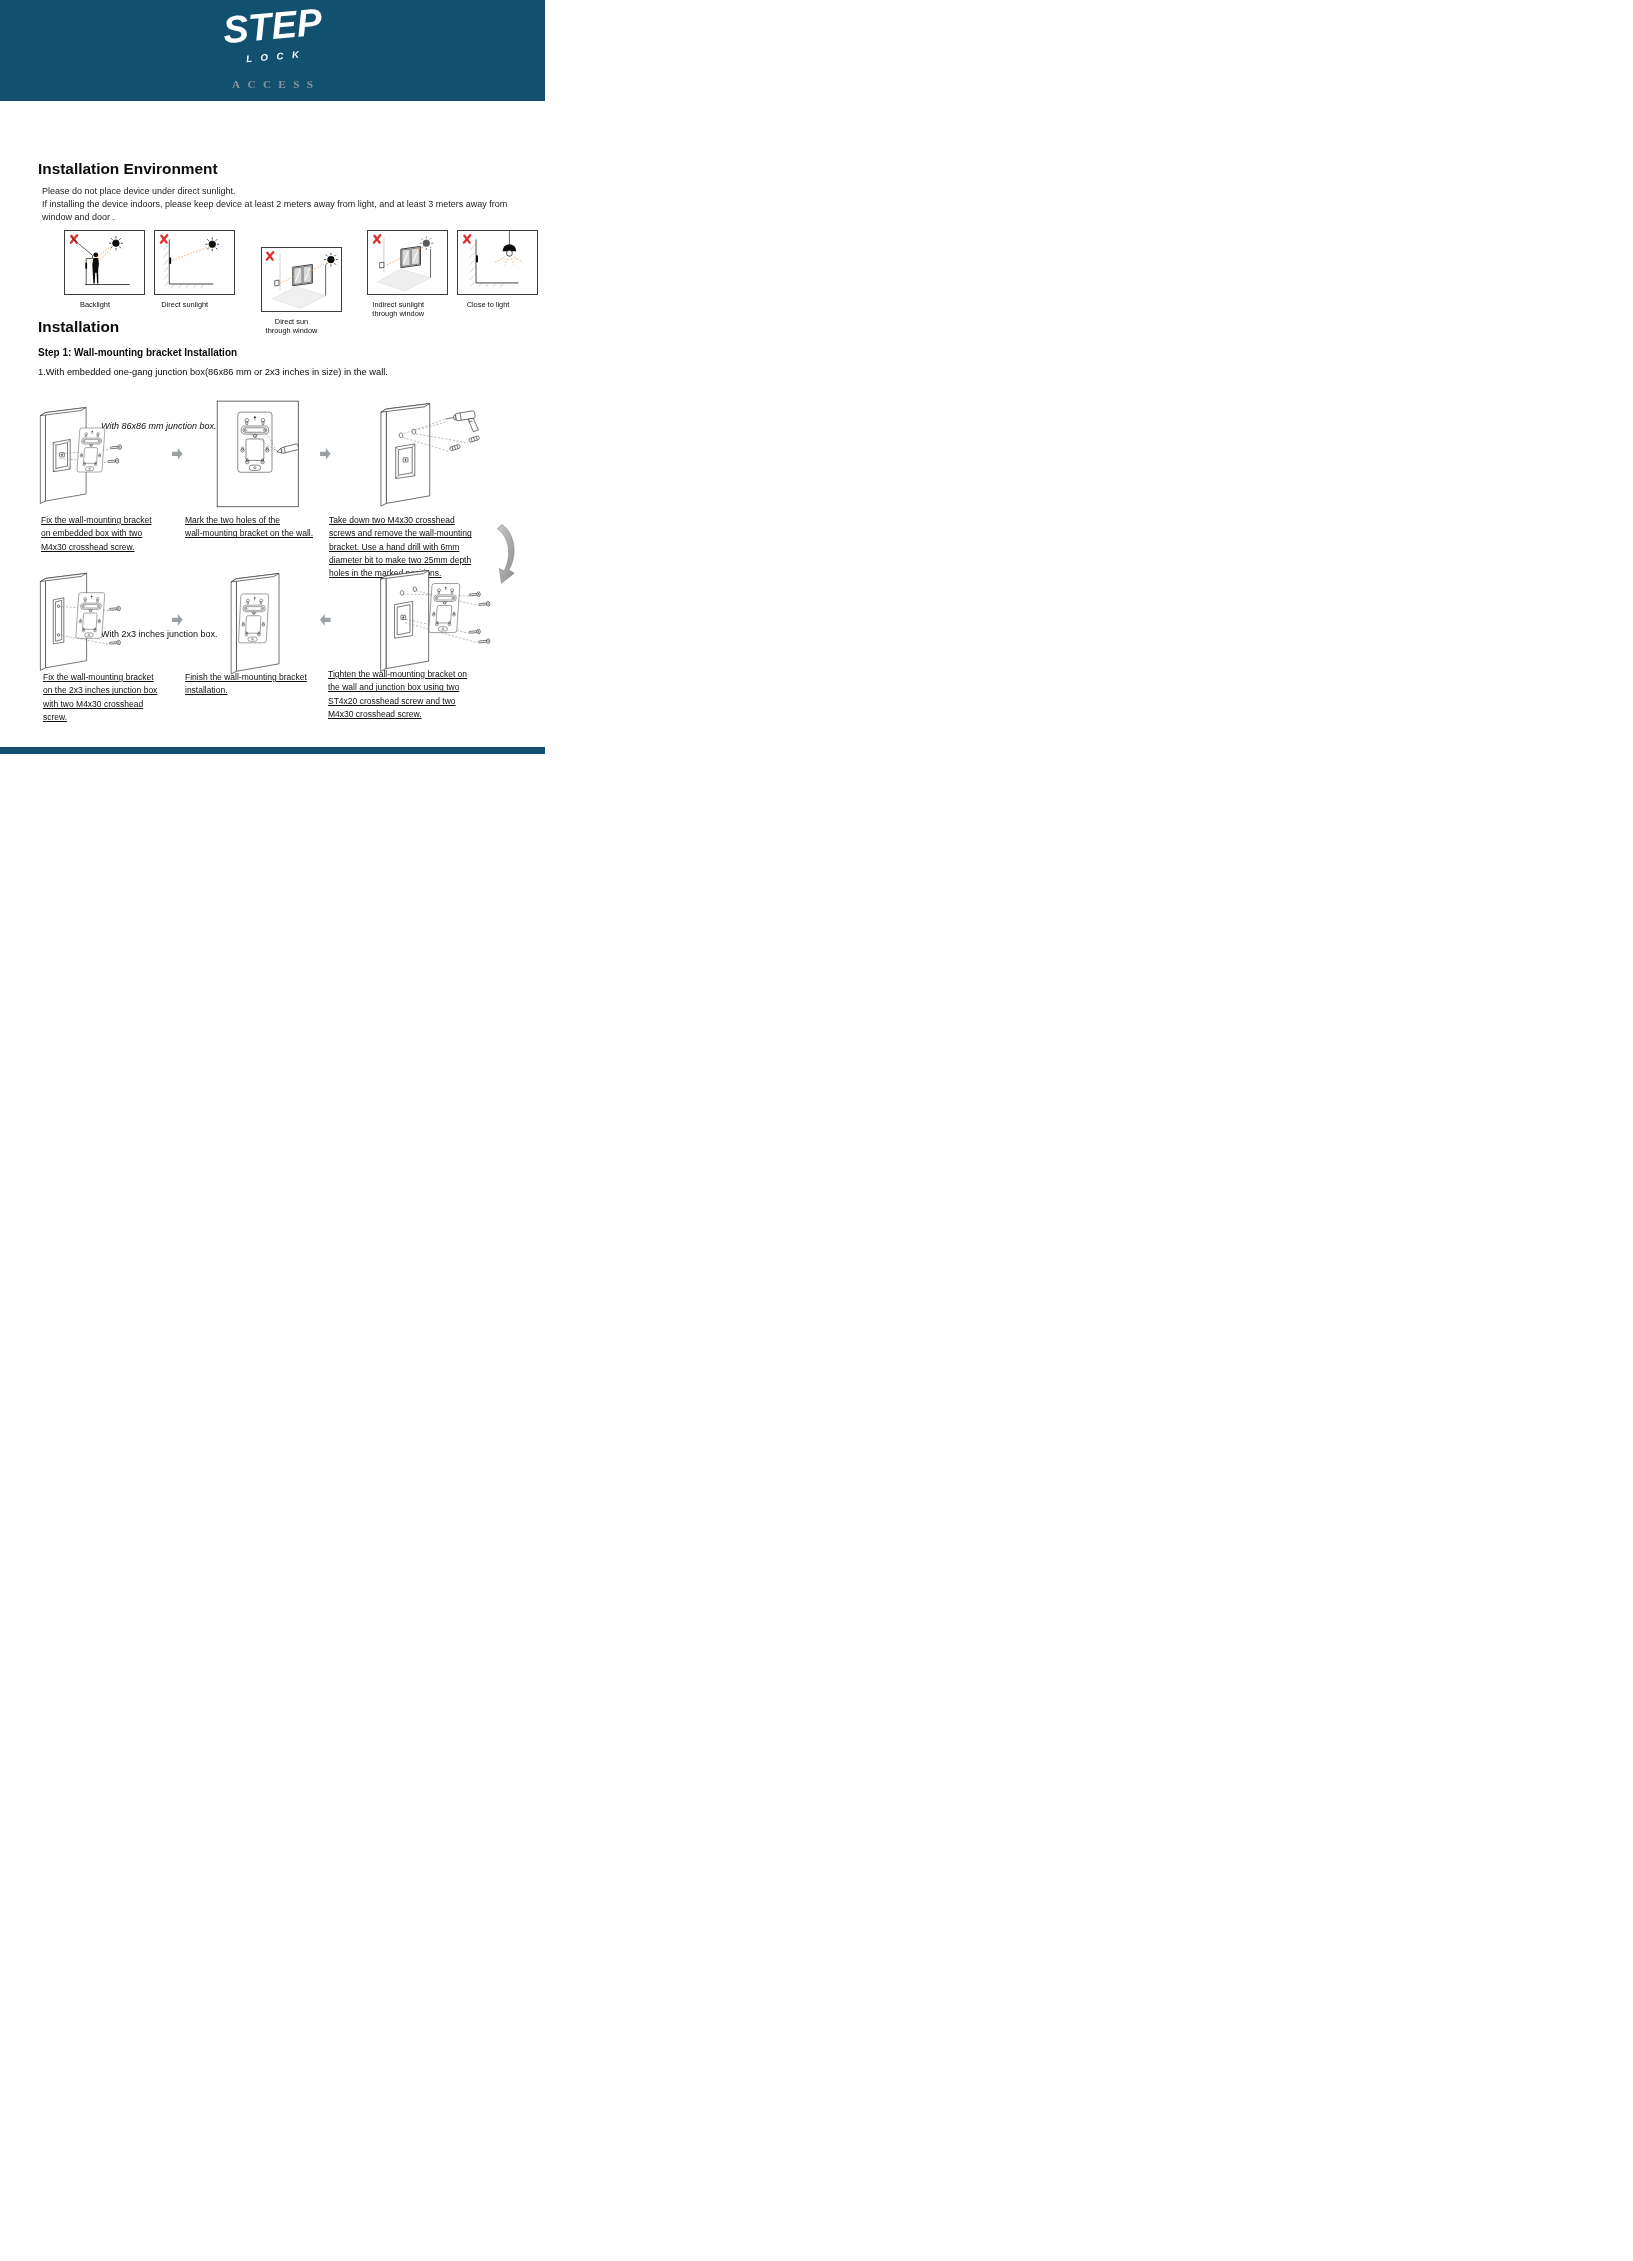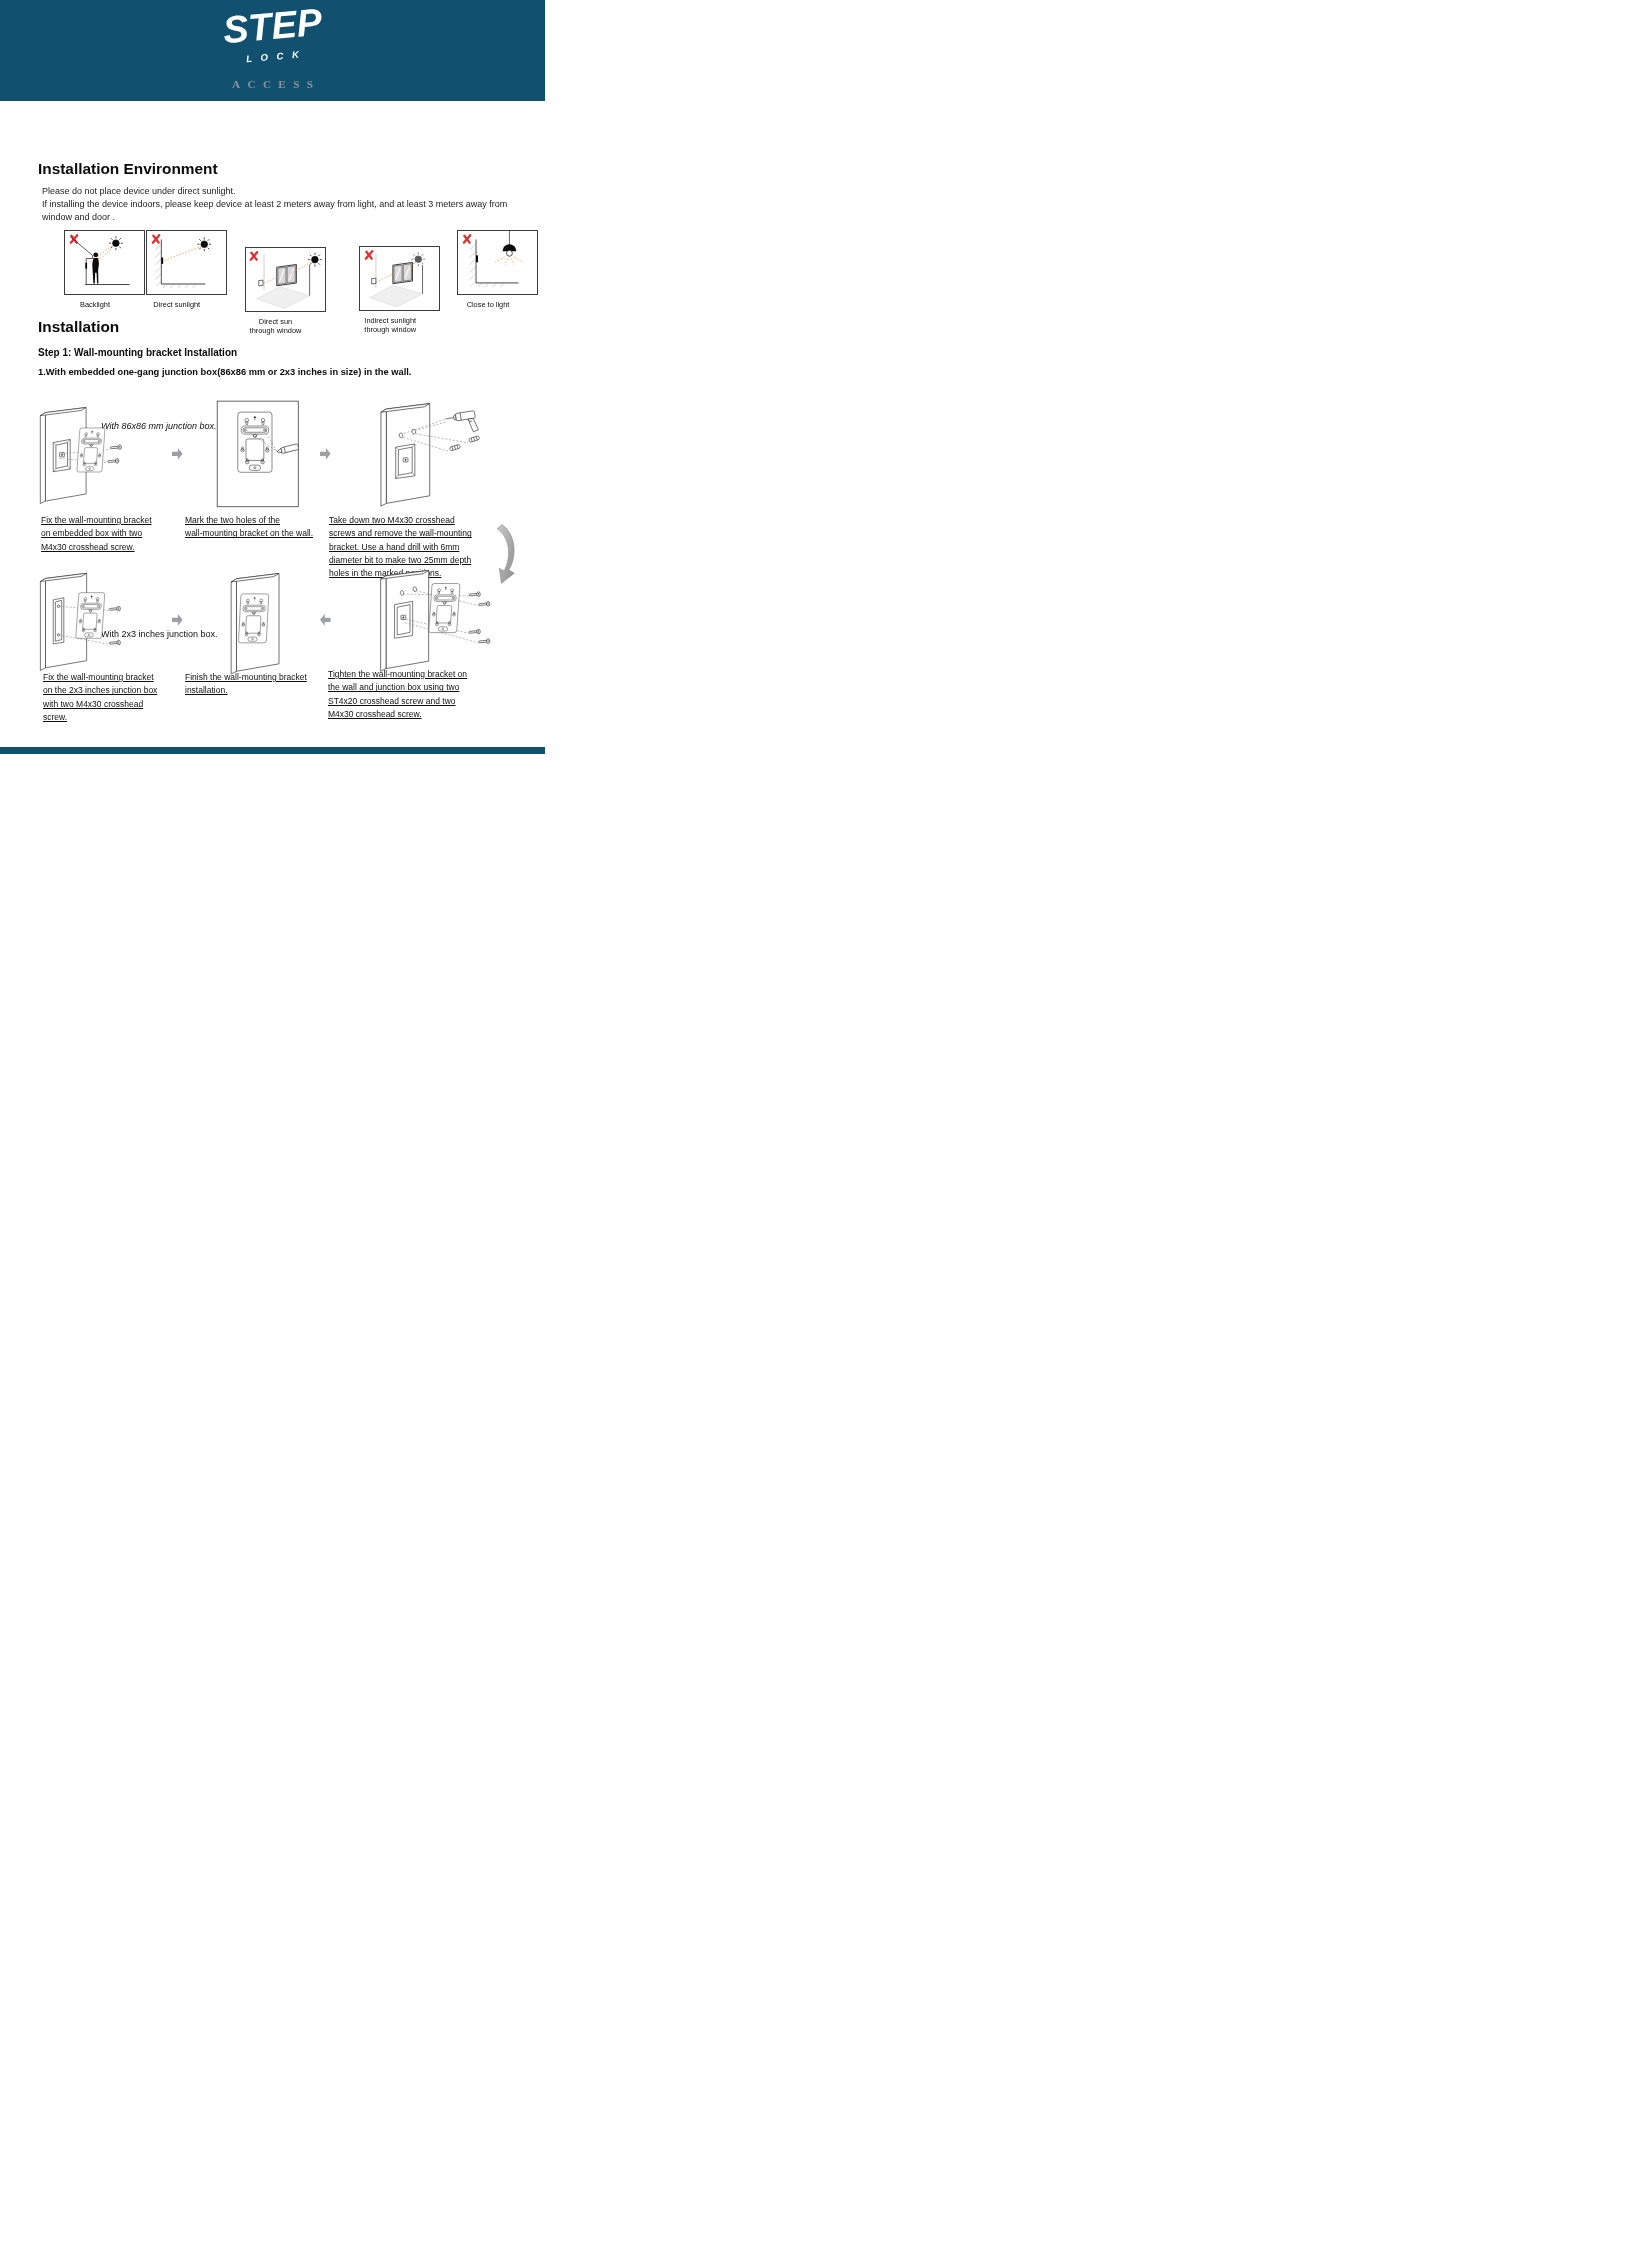--- a/index.html
+++ b/index.html
@@ -203,7 +203,7 @@
 through window</figcaption>
     </figure>
 
-    <figure class="diag" style="margin:16px">
+    <figure class="diag" style="margin:0">
       <div class="diag-box">
         <svg width="79" height="62" viewBox="0 0 149 117">
           <use href="#xmark" transform="translate(12,9)"></use>

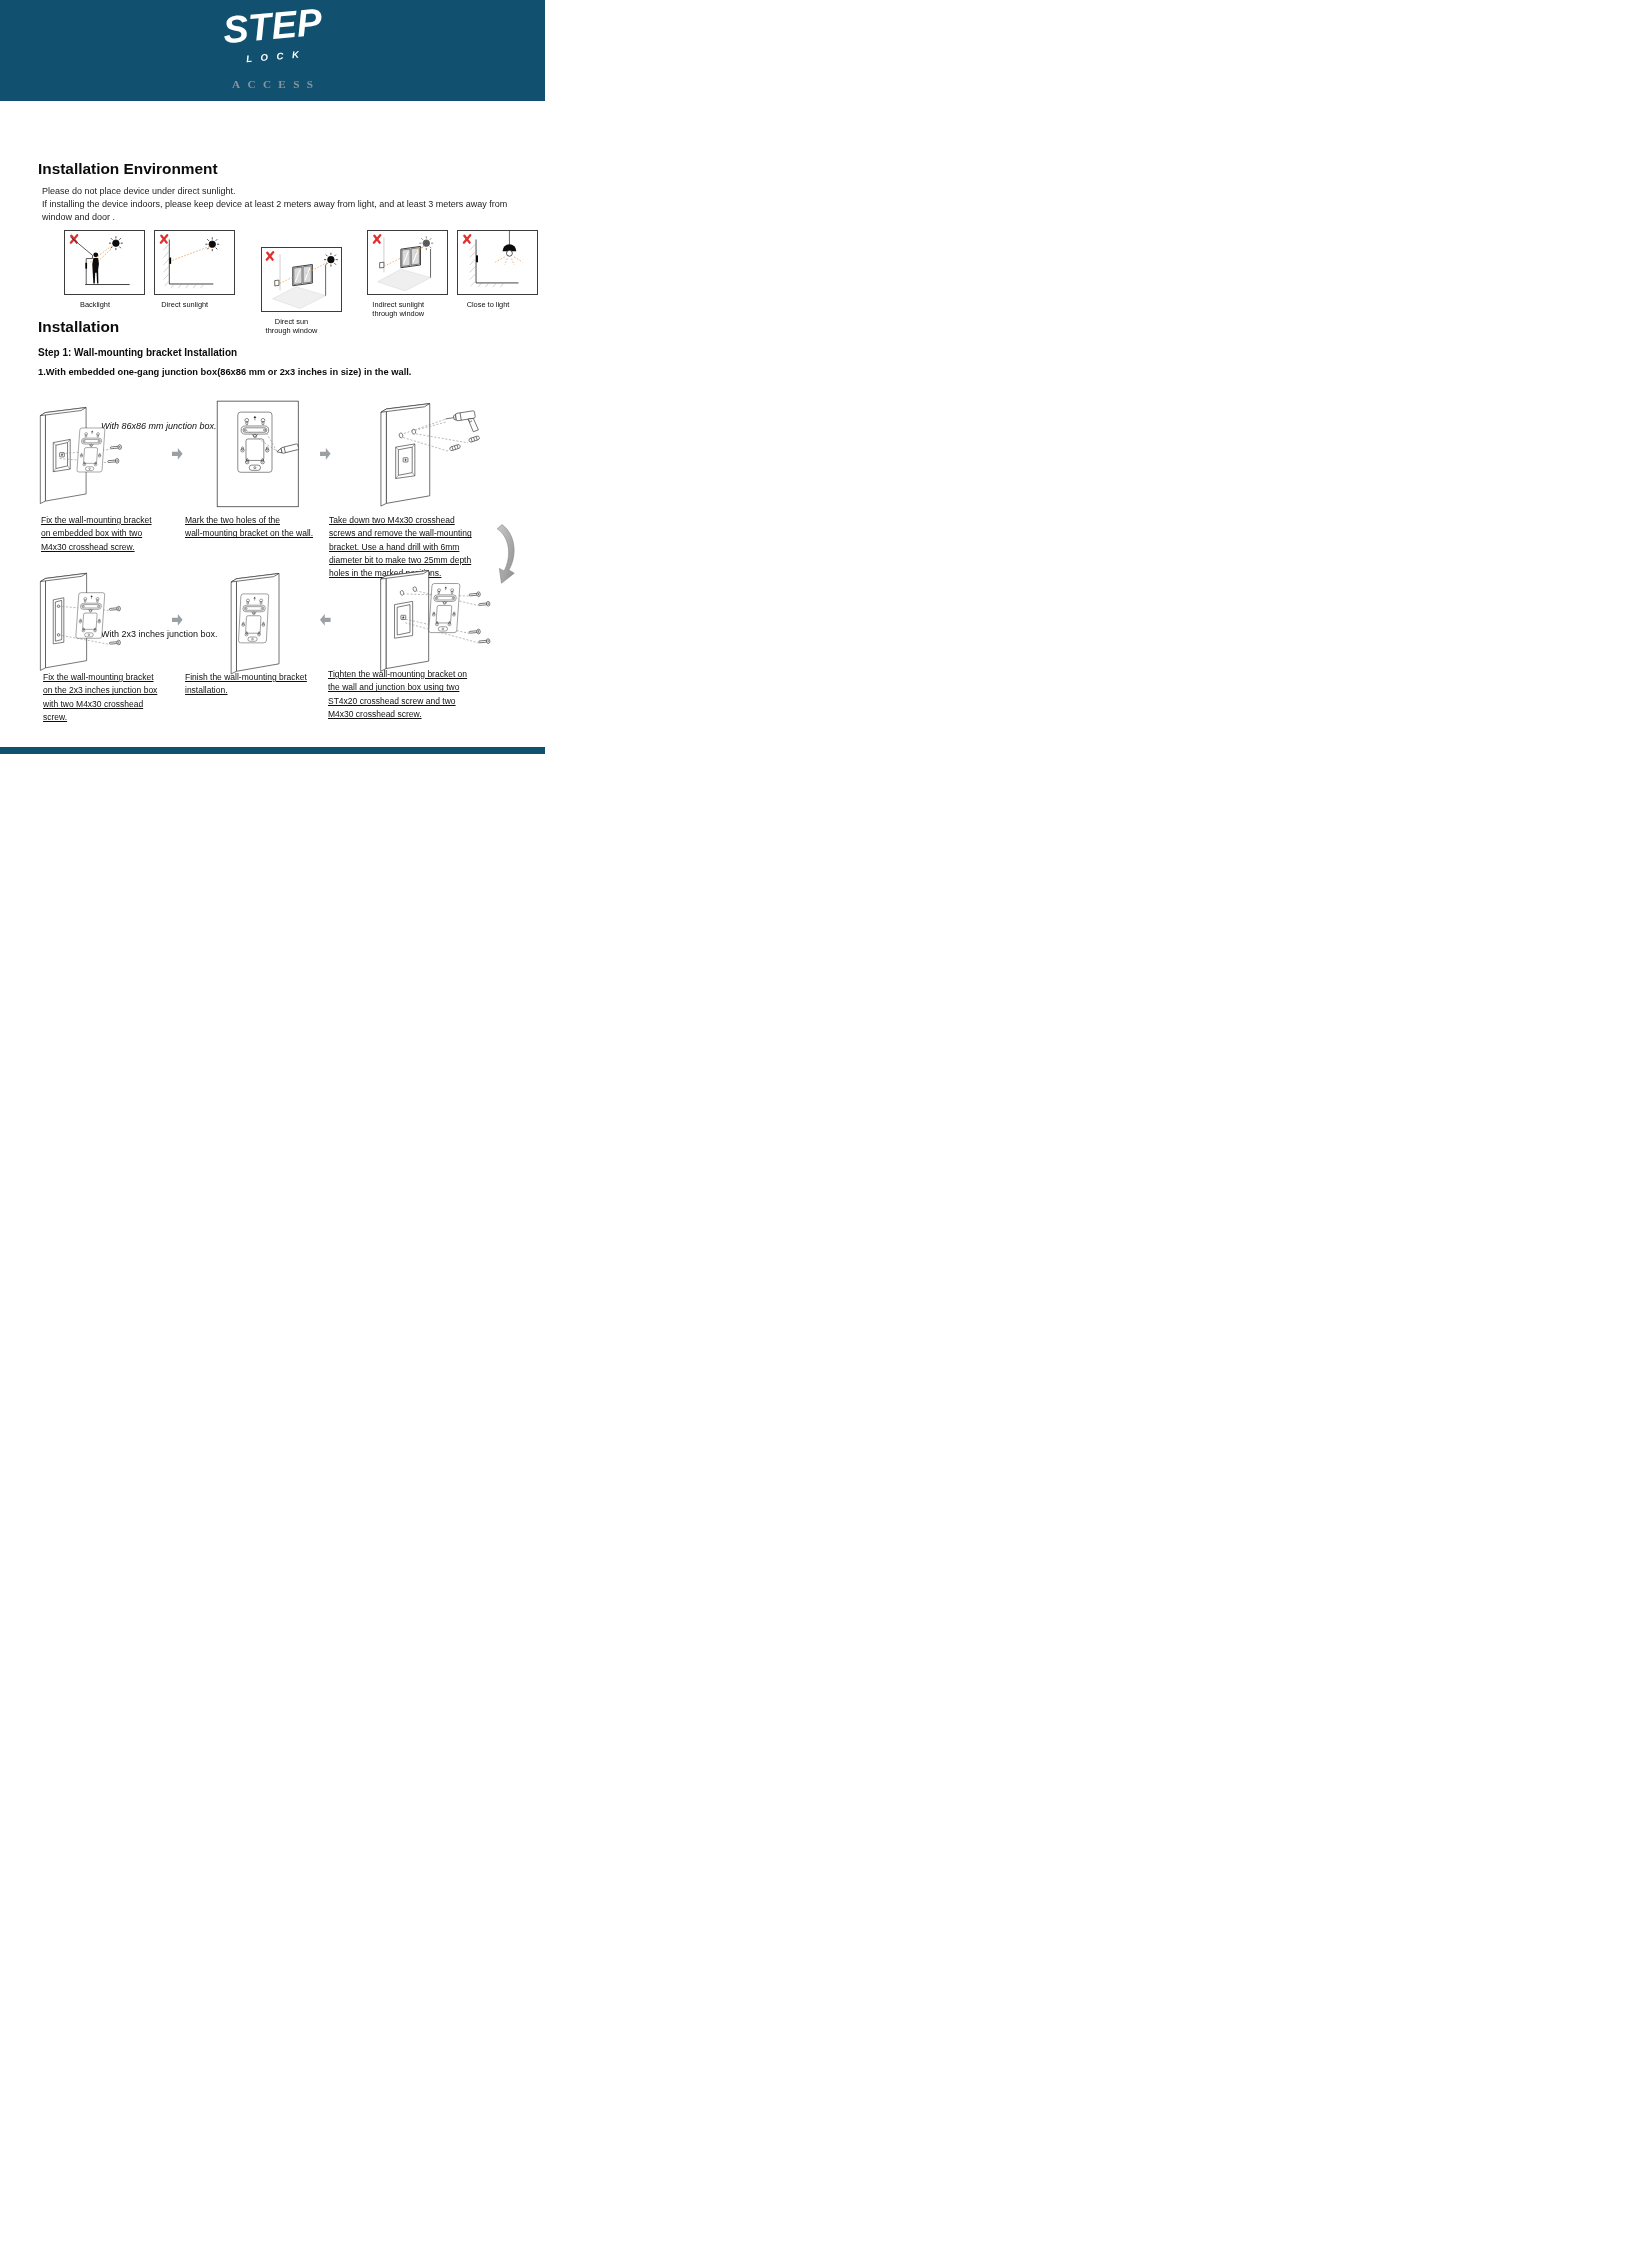--- a/index.html
+++ b/index.html
@@ -18,7 +18,7 @@
              font-size:11.2px;font-weight:bold;letter-spacing:7.4px;padding-left:7.4px;box-sizing:border-box;font-family:Liberation Serif, serif;}
   .h1{position:absolute;font-size:15.4px;font-weight:bold;color:#0b0b0b;}
   .h2{position:absolute;font-size:10px;font-weight:bold;color:#0b0b0b;}
-  .h3{position:absolute;font-size:9.3px;font-weight:bold;color:#0b0b0b;}
+  .h3{position:absolute;font-size:9.3px;font-weight:normal;color:#0b0b0b;}
   .body-text{position:absolute;font-size:9px;color:#1d1d1d;line-height:12.8px;white-space:pre-line;}
   .diag-row{position:absolute;left:64px;top:230px;width:455px;display:flex;justify-content:space-between;}
   .diag{width:62px;}

